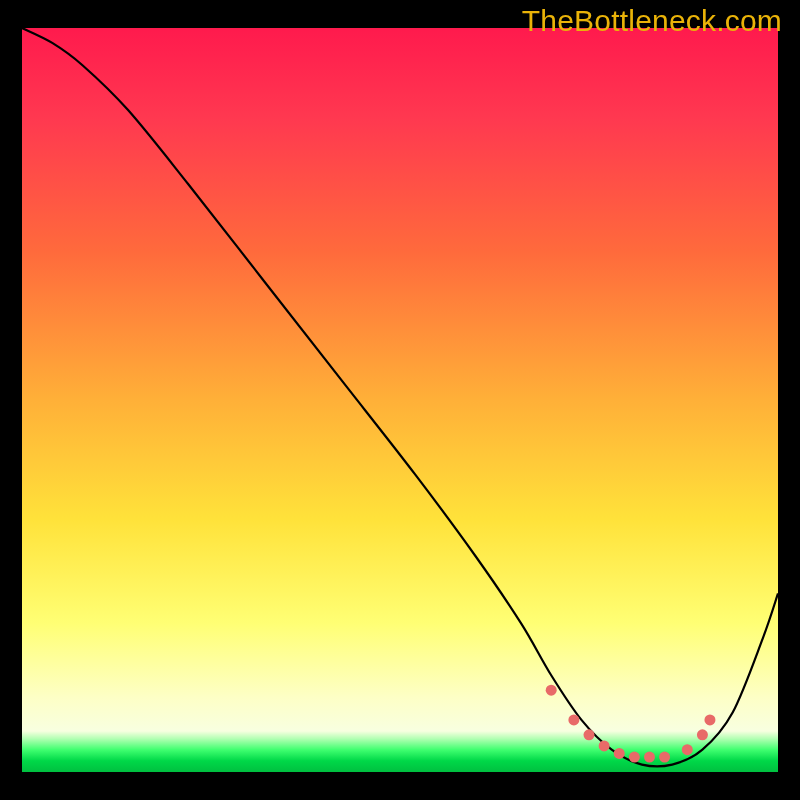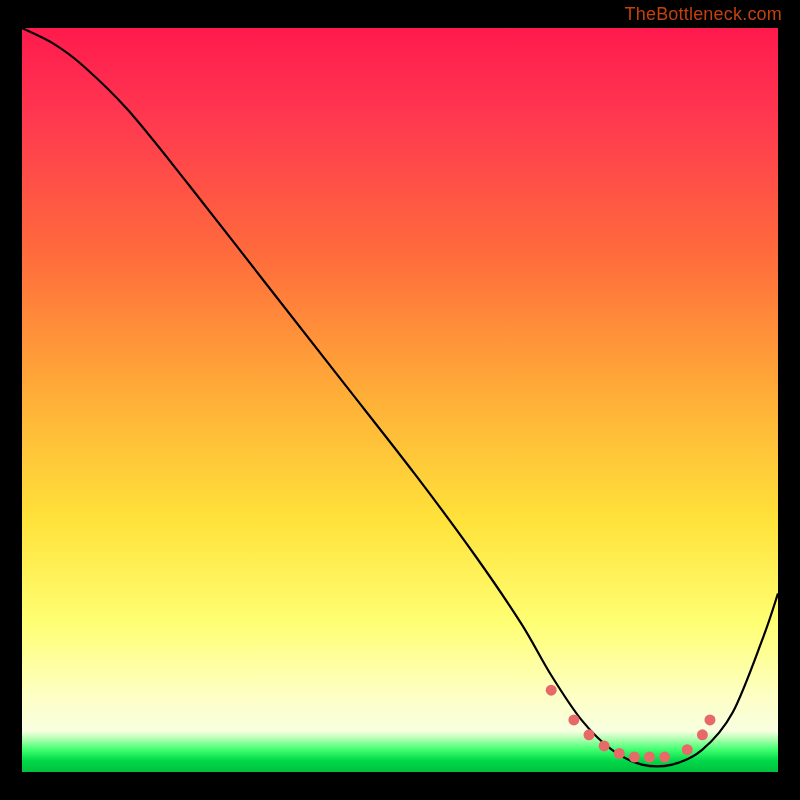--- a/index.html
+++ b/index.html
@@ -15,8 +15,8 @@
     position: absolute;
     top: 4px;
     right: 18px;
-    color: #c2410c;
-    font-size: 18px;
+    color: #eab308;
+    font-size: 30px;
     font-weight: 500;
     letter-spacing: 0.2px;
     z-index: 10;

